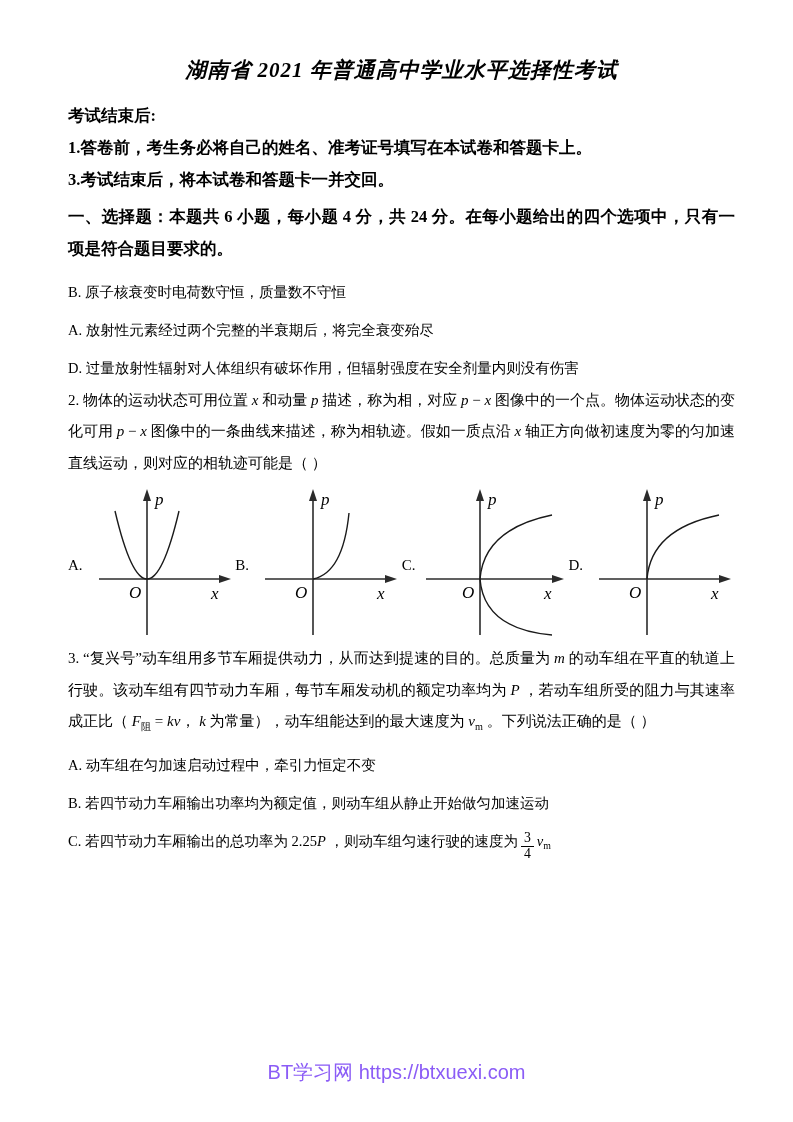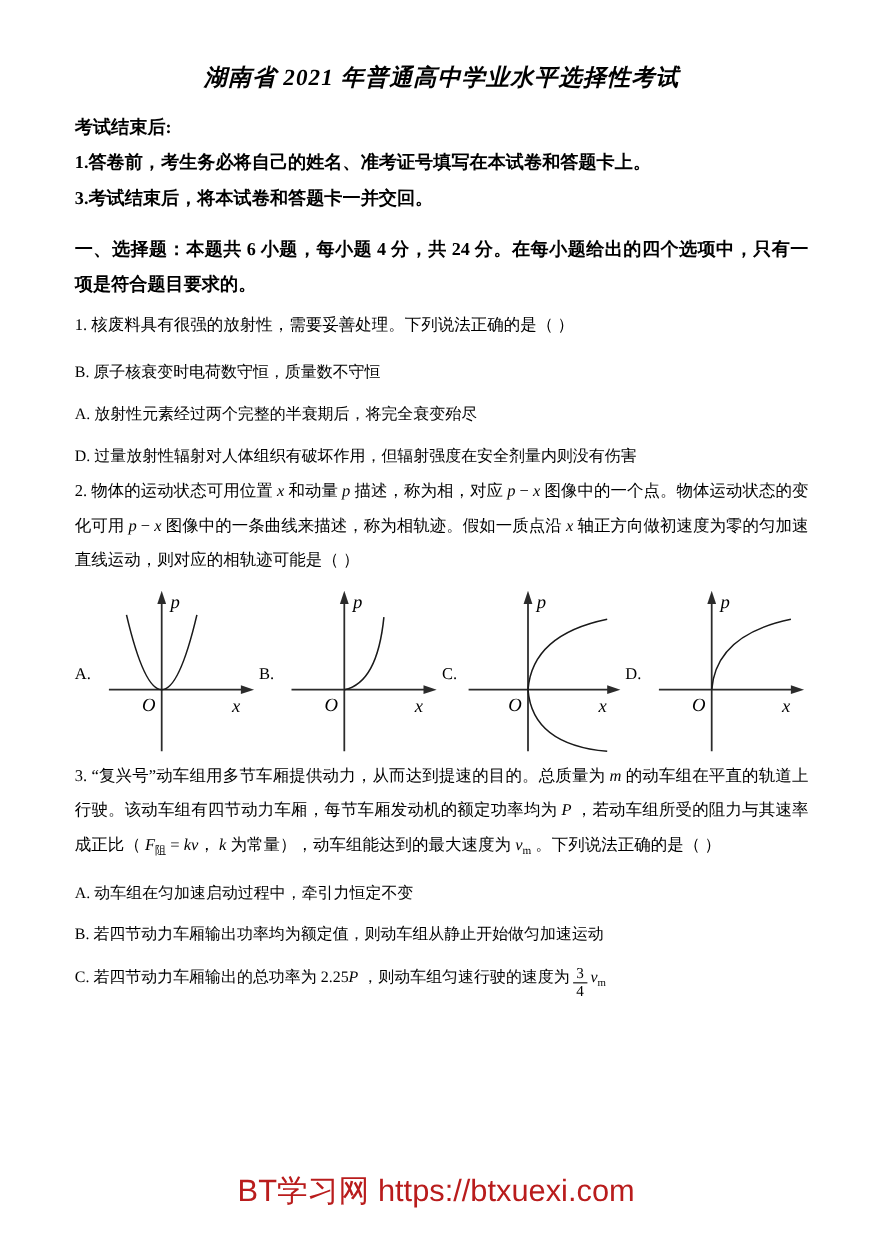--- a/index.html
+++ b/index.html
@@ -17,7 +17,7 @@
   .bold-par{
     font-size:16.5px;font-weight:bold;line-height:1.95;margin:0;text-align:justify;
   }
-  .section-heading{margin-top:14px;}
+  .section-heading{margin-top:4px;}
   .q-stem{
     font-size:15px;line-height:2.1;margin:6px 0 0 0;text-align:justify;
   }

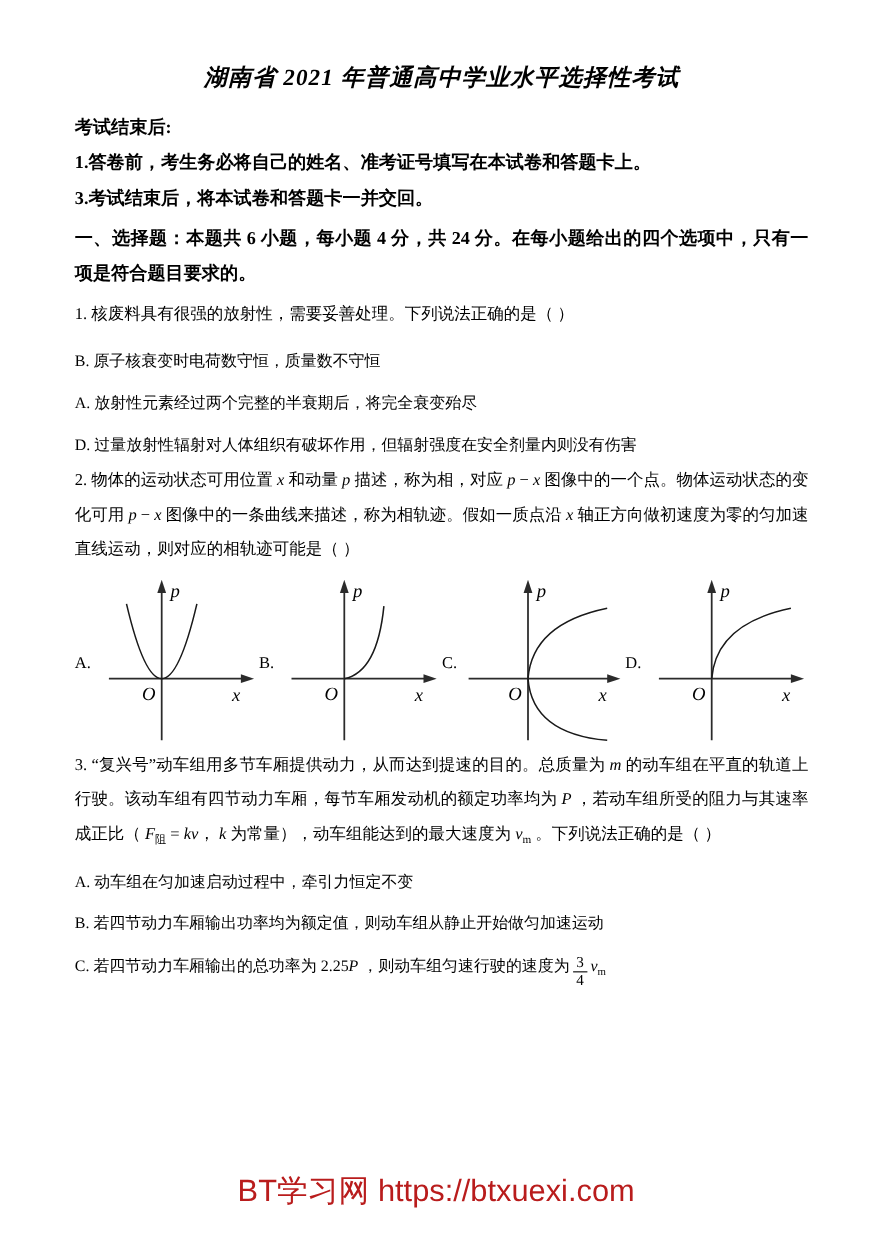--- a/index.html
+++ b/index.html
@@ -61,7 +61,6 @@
 
   <p class="bold-par section-heading">一、选择题：本题共 6 小题，每小题 4 分，共 24 分。在每小题给出的四个选项中，只有一项是符合题目要求的。</p>
 
-  <p class="q-stem">1.  核废料具有很强的放射性，需要妥善处理。下列说法正确的是（      ）</p>
   <p class="opt">B.  原子核衰变时电荷数守恒，质量数不守恒</p>
   <p class="opt">A.  放射性元素经过两个完整的半衰期后，将完全衰变殆尽</p>
   <p class="opt">D.  过量放射性辐射对人体组织有破坏作用，但辐射强度在安全剂量内则没有伤害</p>

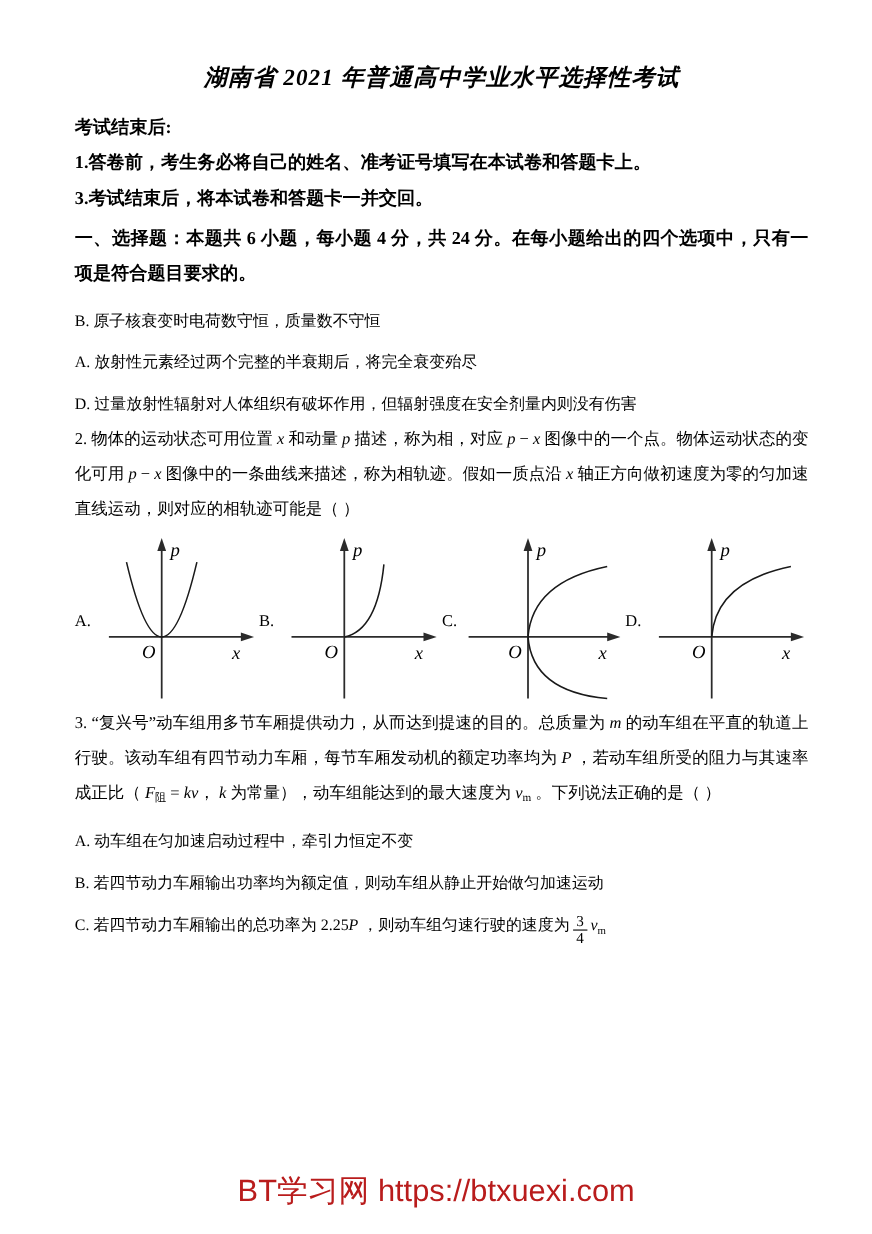--- a/index.html
+++ b/index.html
@@ -44,8 +44,8 @@
     font-family:"Liberation Serif","DejaVu Serif",serif;font-style:italic;font-size:17px;
   }
   .footer{
-    position:absolute;left:0;bottom:20px;width:100%;text-align:center;
-    color:#b91c1c;font-size:28px;font-family:"Liberation Sans","DejaVu Sans",sans-serif;
+    position:absolute;left:0;bottom:36px;width:100%;text-align:center;
+    color:#8b5cf6;font-size:20px;font-family:"Liberation Sans","DejaVu Sans",sans-serif;
   }
 </style>
 </head>

